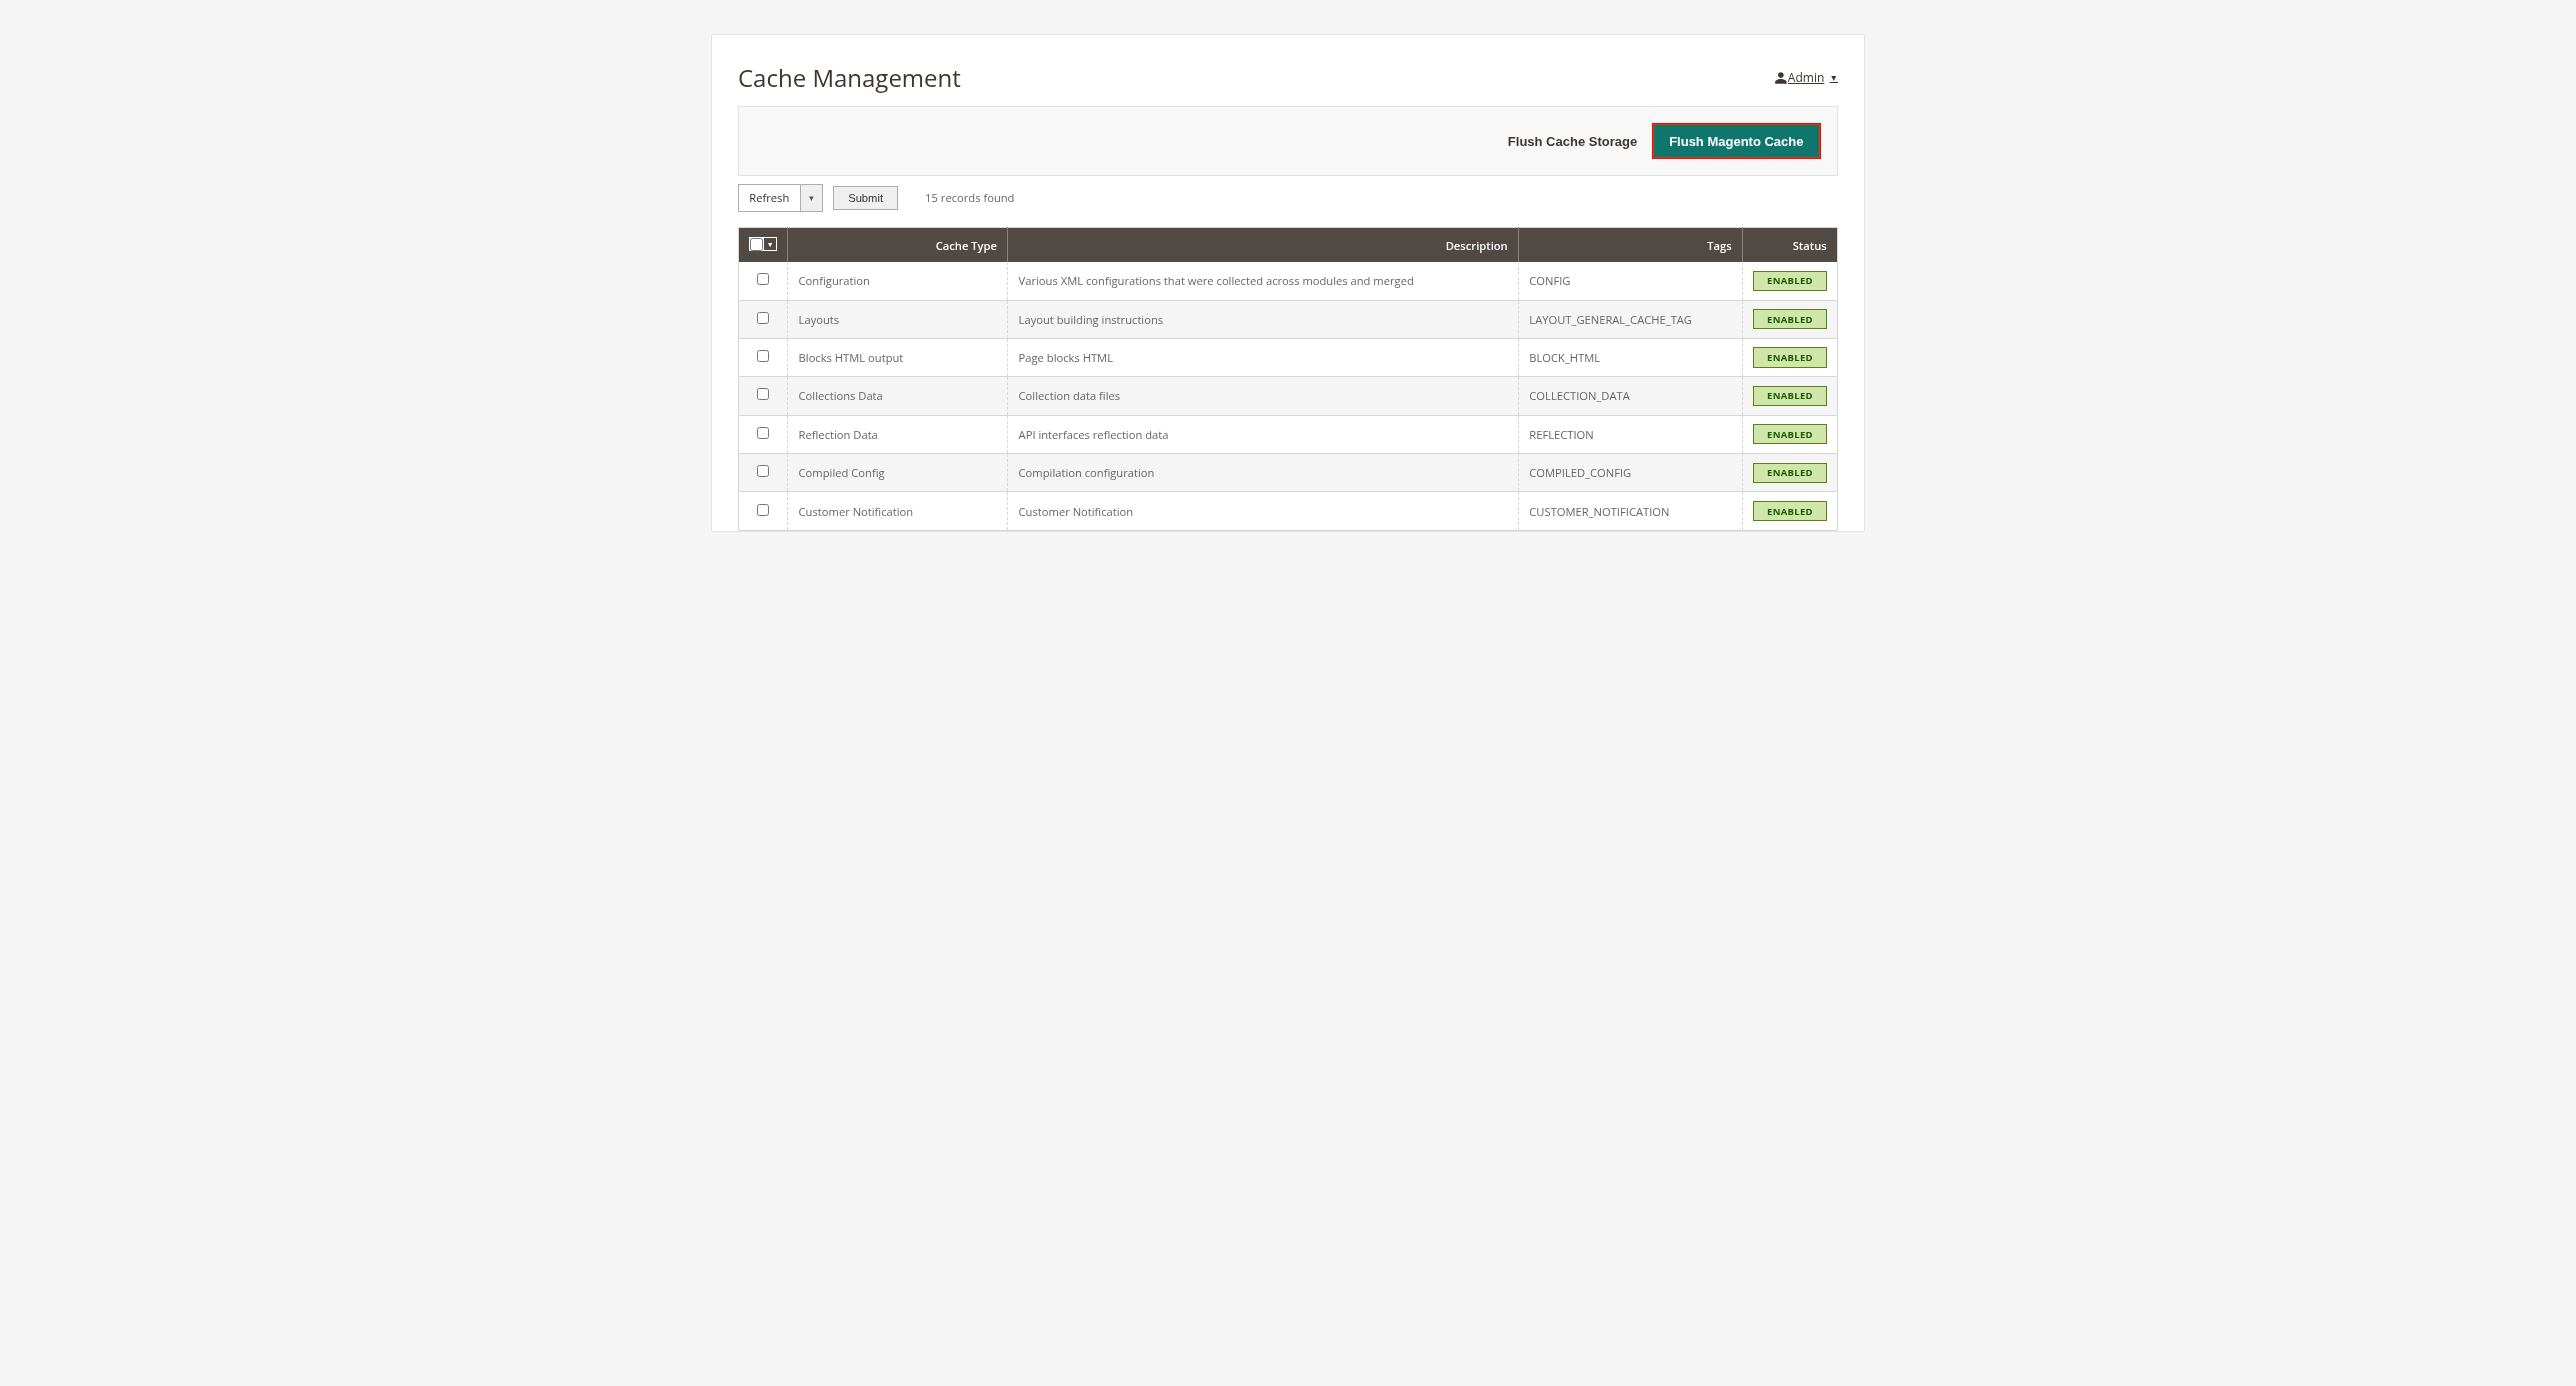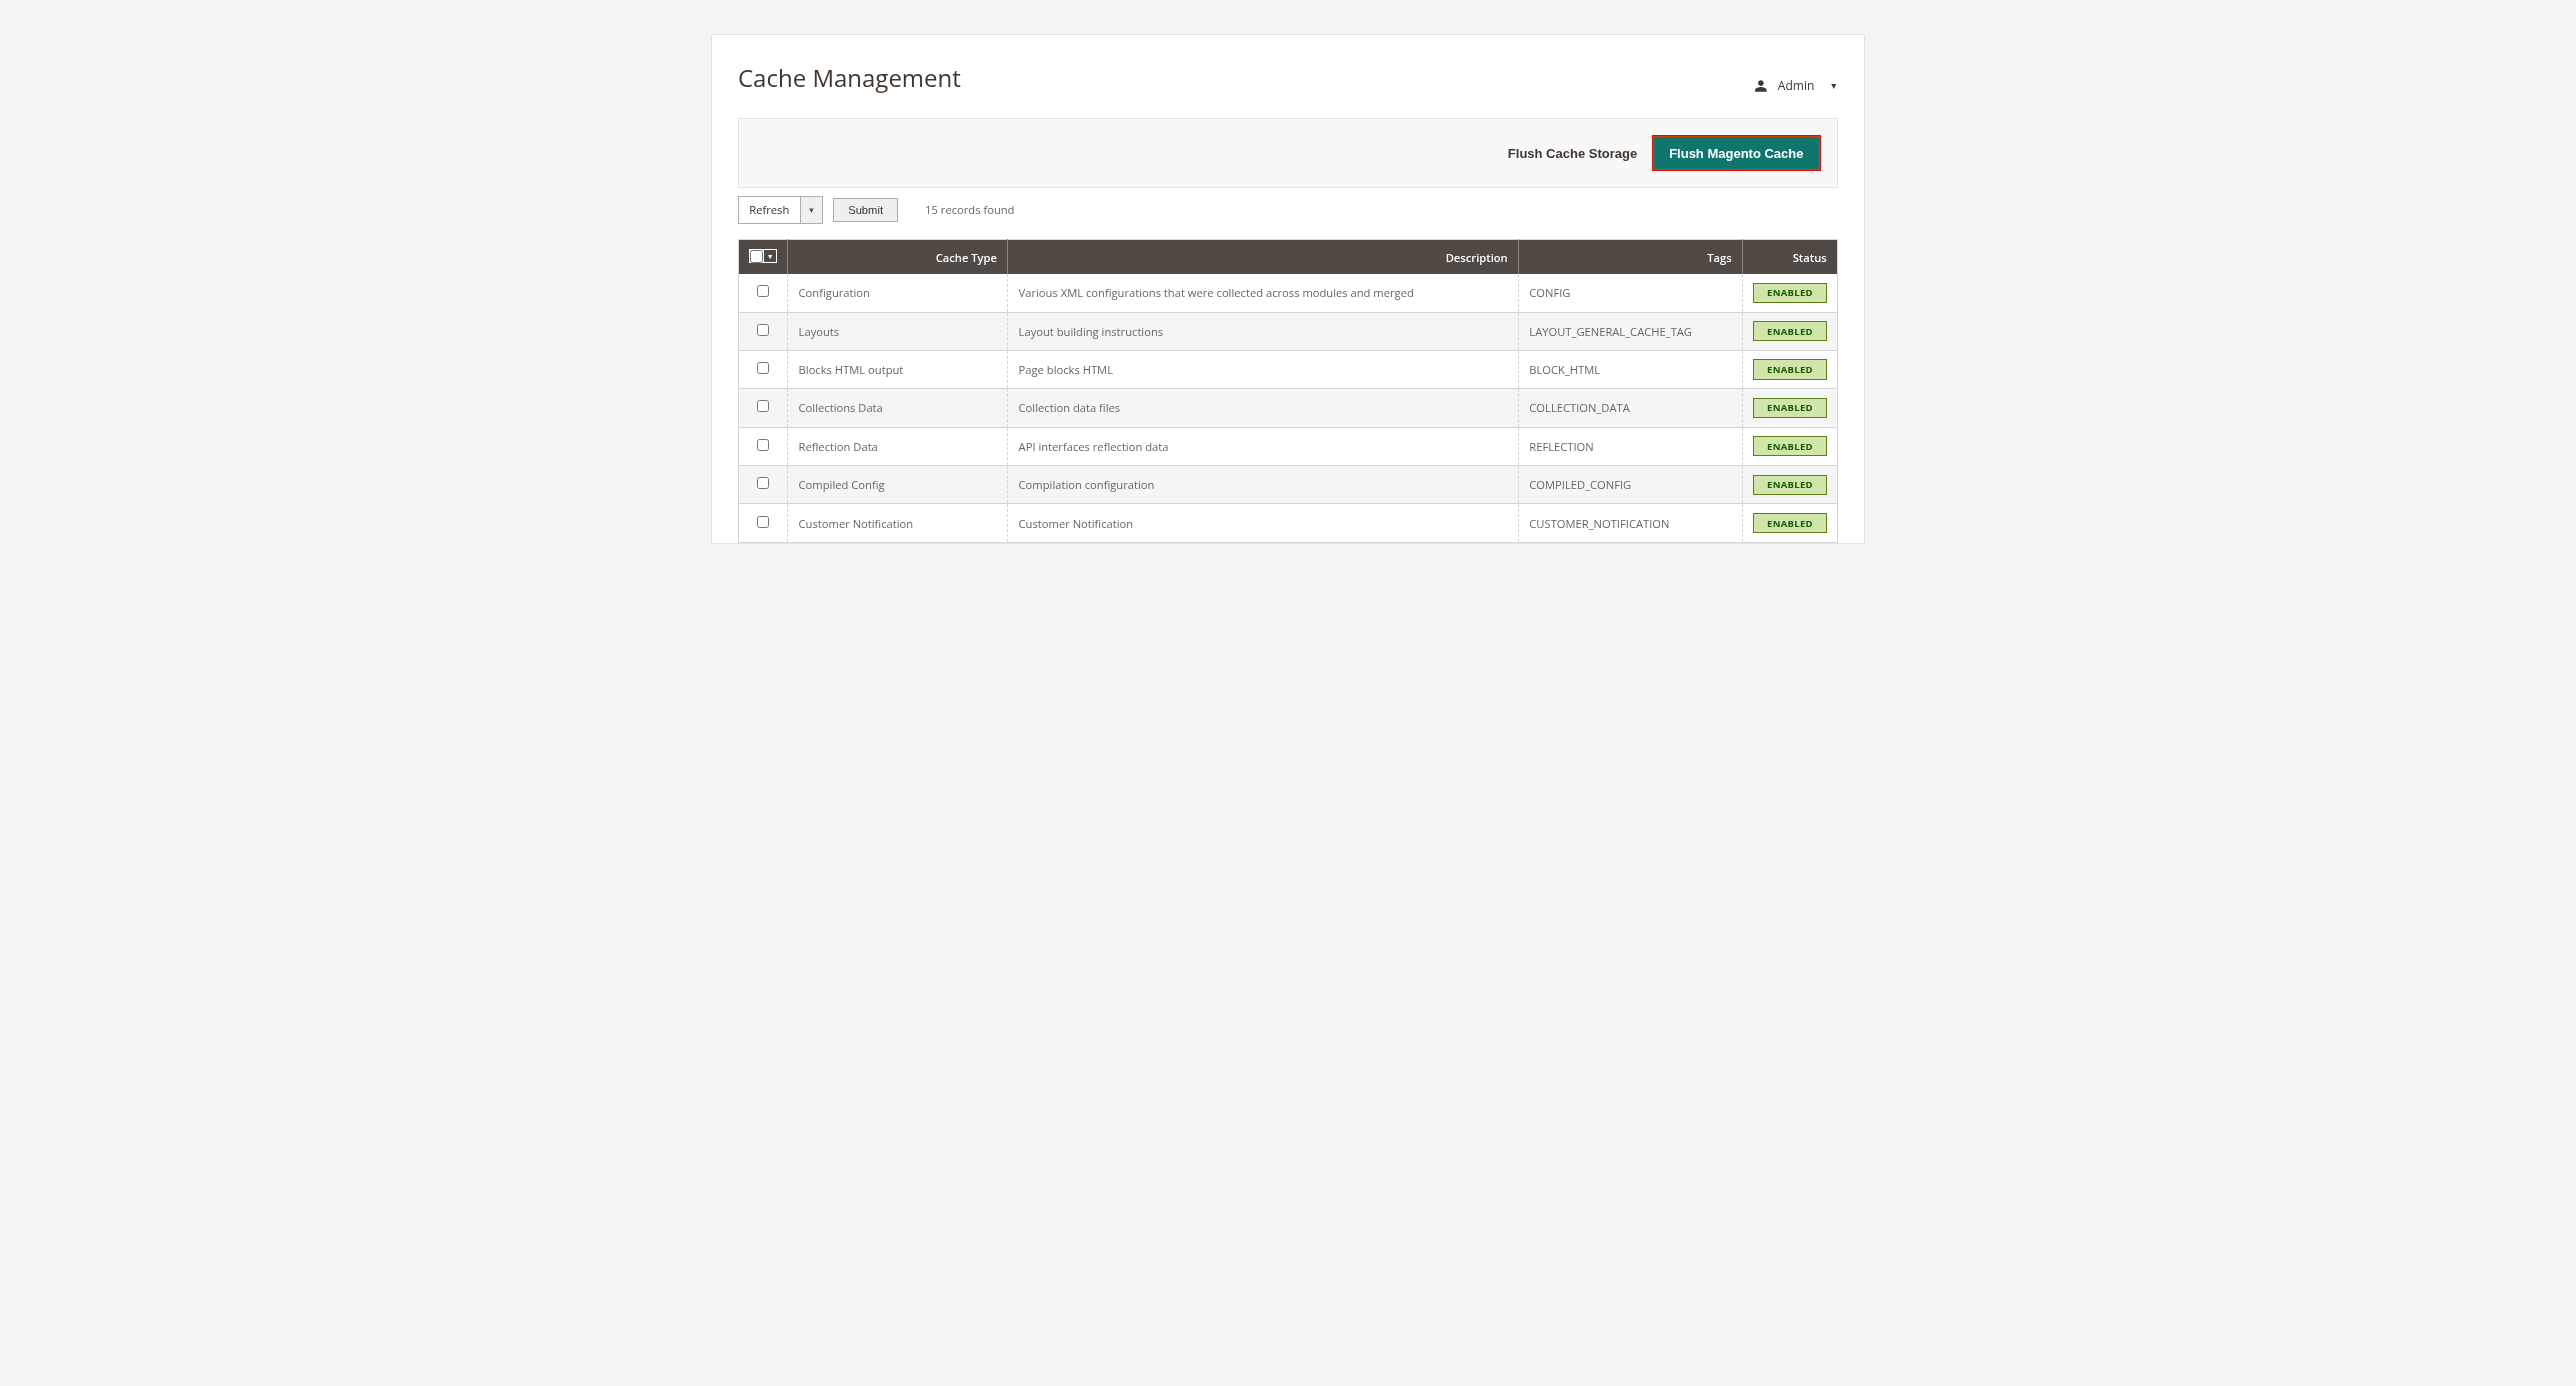--- a/index.html
+++ b/index.html
@@ -21,8 +21,8 @@
 .header-row {
   display: flex;
   justify-content: space-between;
-  align-items: flex-end;
-  margin-bottom: 24px;
+  align-items: center;
+  margin-bottom: 12px;
 }
 .page-title {
   font-size: 24px;

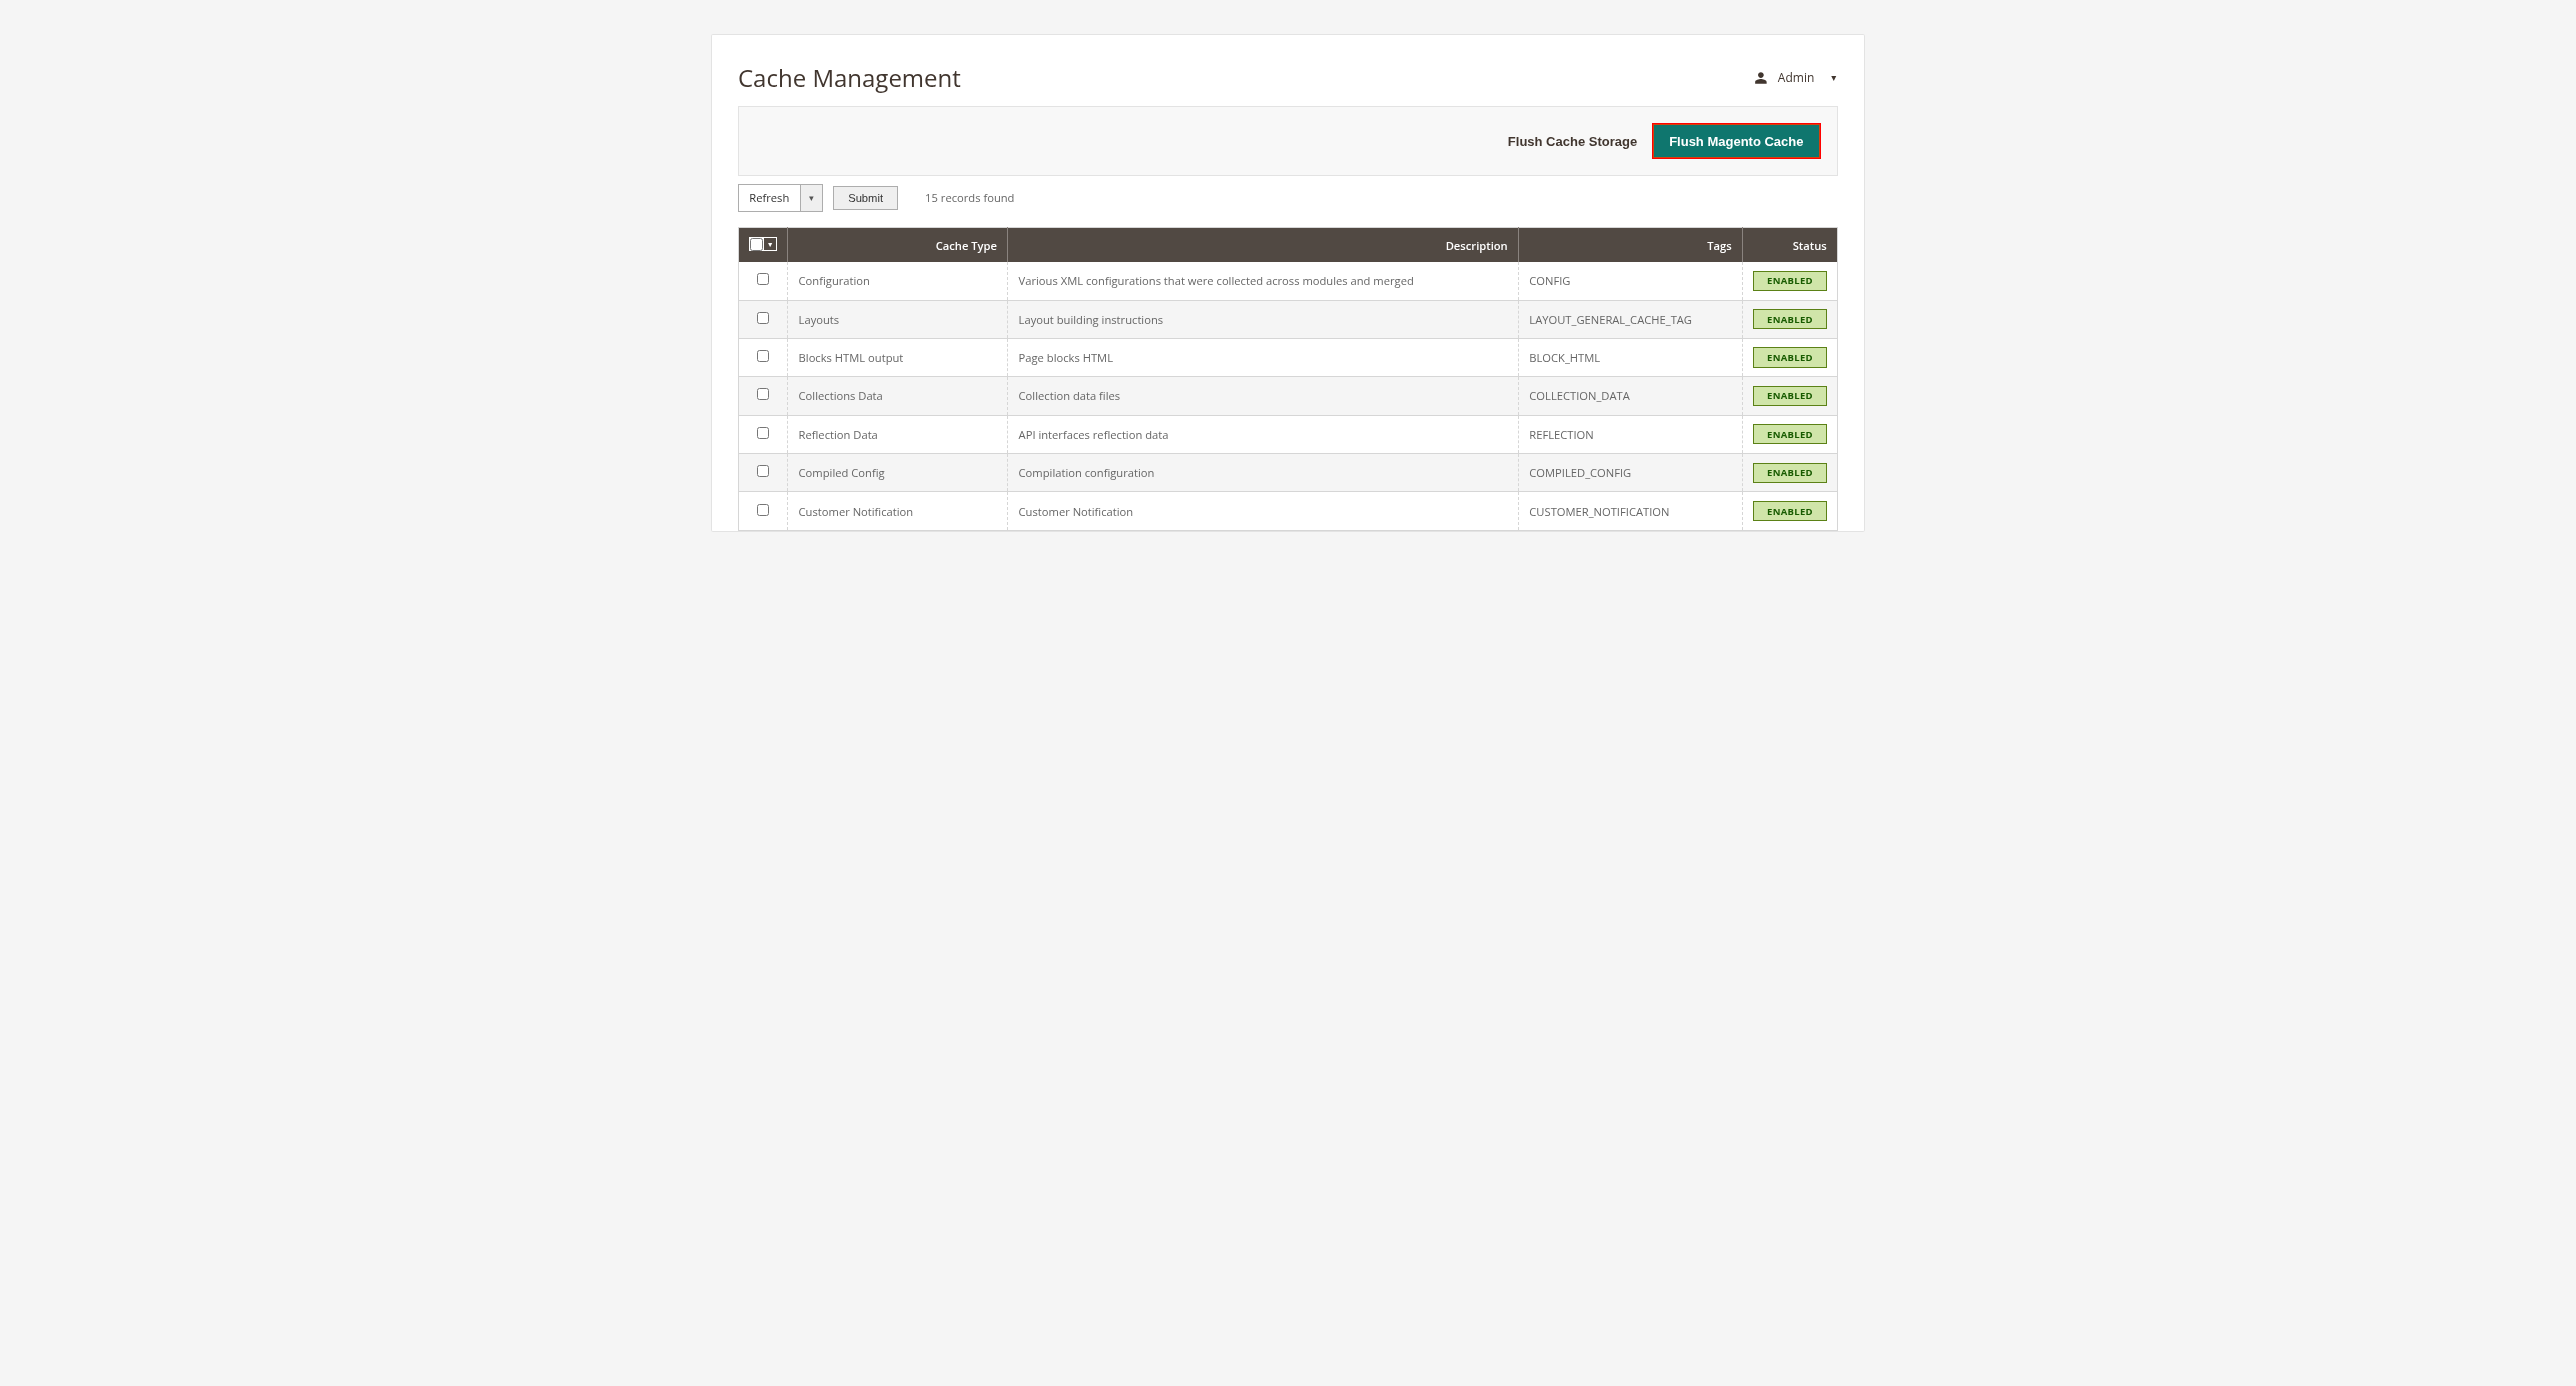--- a/index.html
+++ b/index.html
@@ -32,10 +32,11 @@
 .admin-user {
   display: flex;
   align-items: center;
-  gap: 10px;
+  gap: 0;
   color: #41362f;
   font-size: 12px;
   cursor: pointer;
+  text-decoration: underline;
 }
 .admin-user svg.person { width: 13.8px; height: 13.8px; fill: #41362f; }
 .admin-user .caret-down { font-size: 8.6px; color: #41362f; margin-left: 5.2px; }

